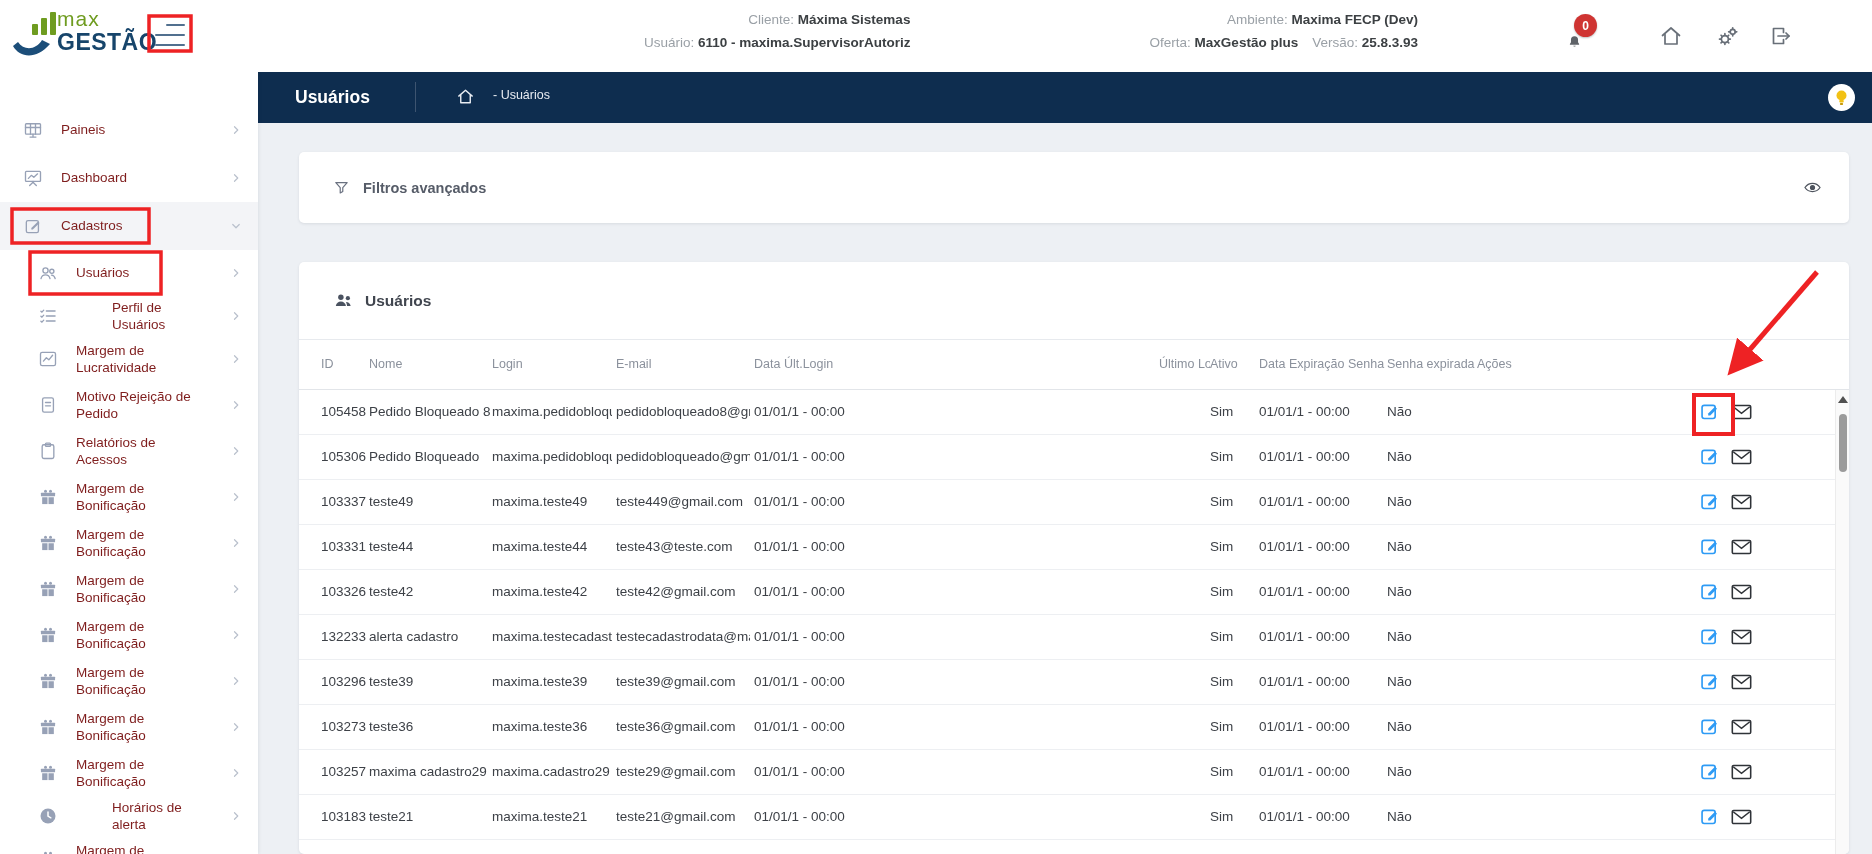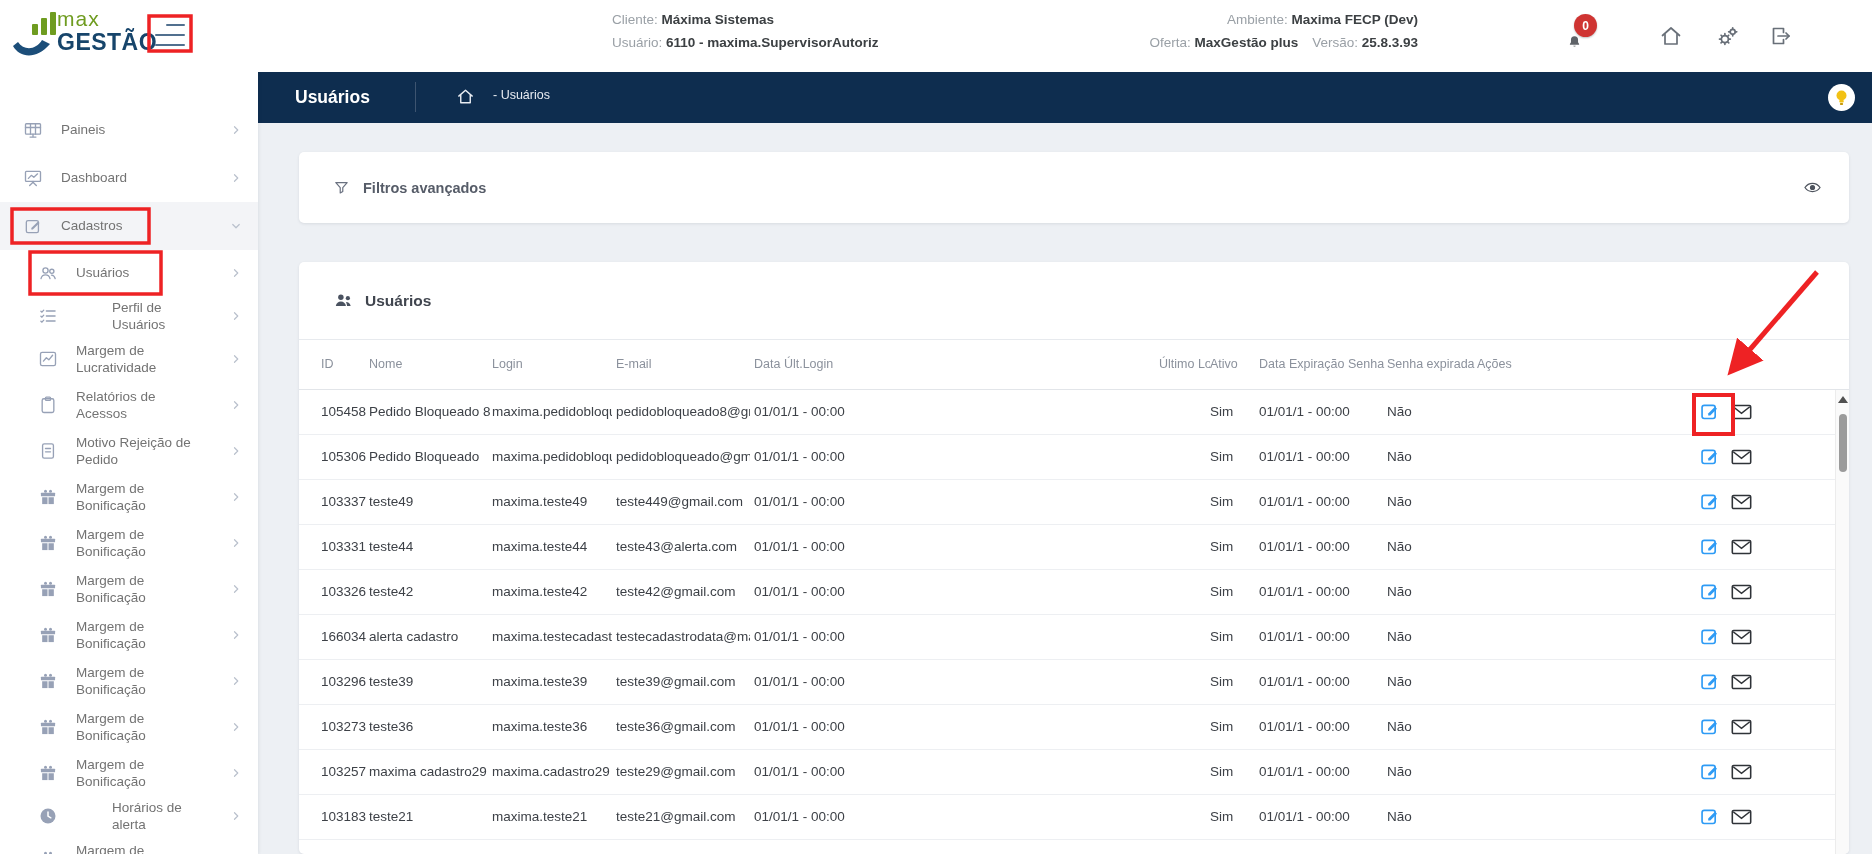--- a/index.html
+++ b/index.html
@@ -25,7 +25,7 @@
   .hamburger i.short { width:19px; margin-left:auto; }
   .hd-block { position:absolute; top:8px; font-size:13.5px; line-height:23px; color:#9aa0a6; }
   .hd-block b { color:#3c4043; font-weight:bold; }
-  .hd-left { left:612px; }
+  .hd-left { left:644px;text-align:right; }
   .hd-right { right:454px; text-align:right; }
   .hd-right .inline-gap { display:inline-block; width:14px; }
   .icon-btn { position:absolute; top:21px; width:30px; height:30px; display:flex; align-items:center; justify-content:center; color:#686f78; cursor:pointer; }

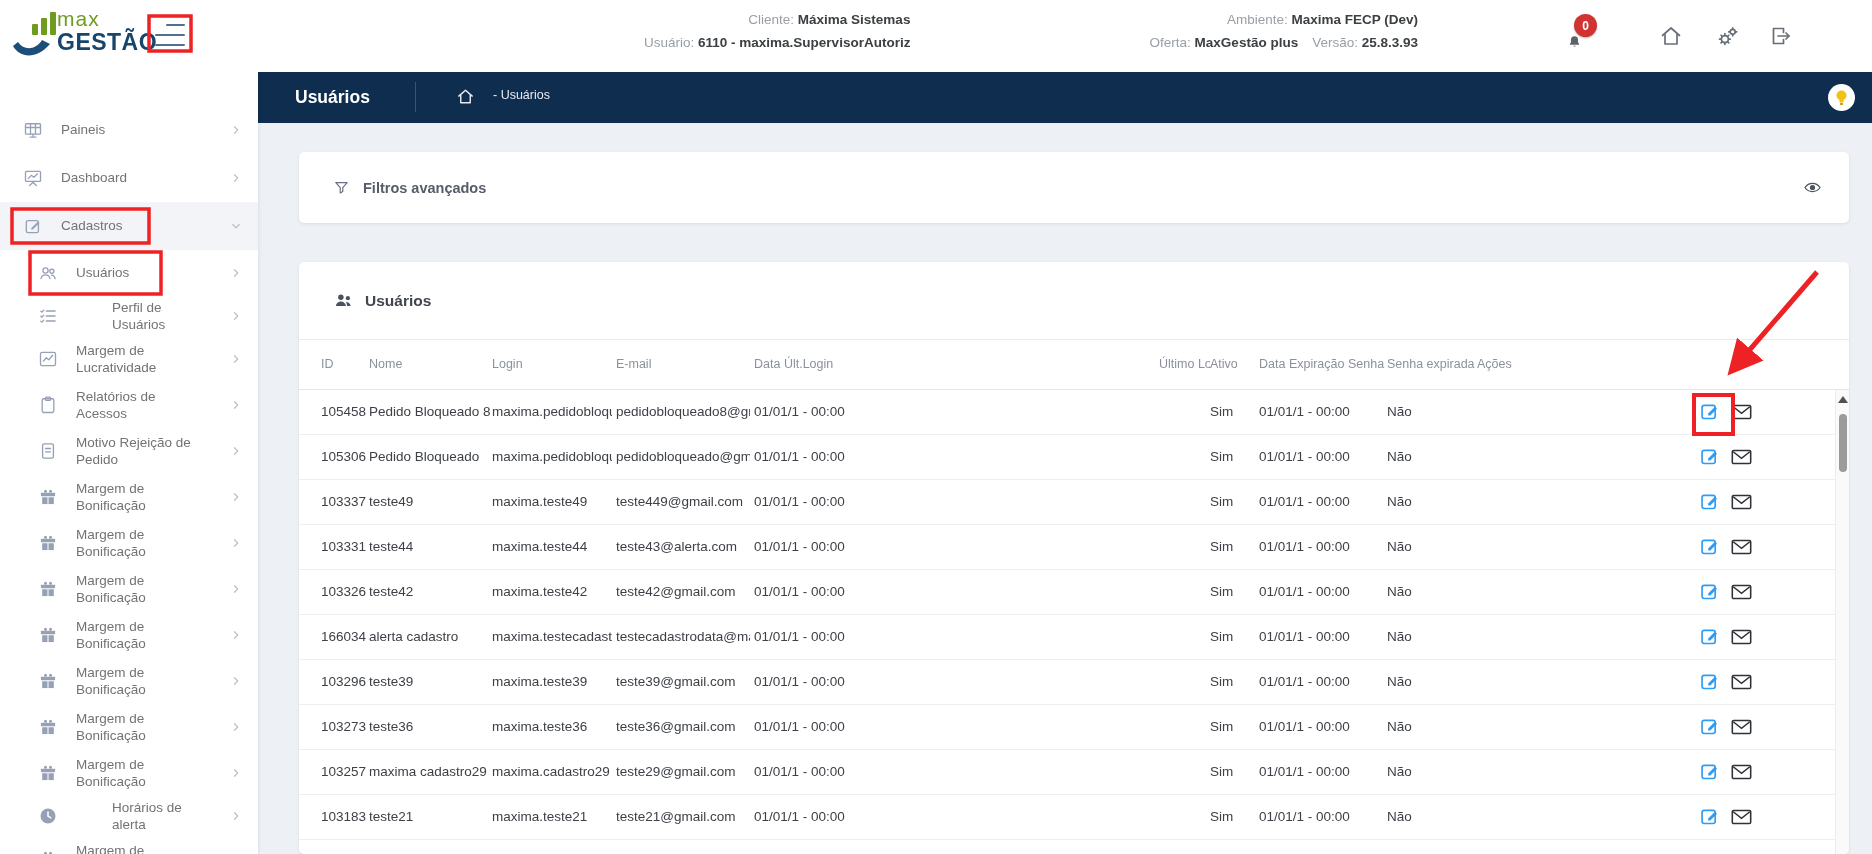--- a/index.html
+++ b/index.html
@@ -36,7 +36,7 @@
   
   .sidebar { position:absolute; left:0; top:72px; width:258px; height:782px; background:#fff; z-index:4; box-shadow:1px 0 3px rgba(40,50,70,.08); overflow:hidden; }
   .menu { padding-top:34px; }
-  .side-item { display:flex; align-items:center; cursor:pointer; color:#737373; }
+  .side-item { display:flex; align-items:center; cursor:pointer; color:#7f1d1d; }
   .side-item.top { height:48px; padding-left:22px; }
   .side-item.sub { min-height:40px; padding-left:37px; }
   .side-item.sub.h2 { height:46px; }

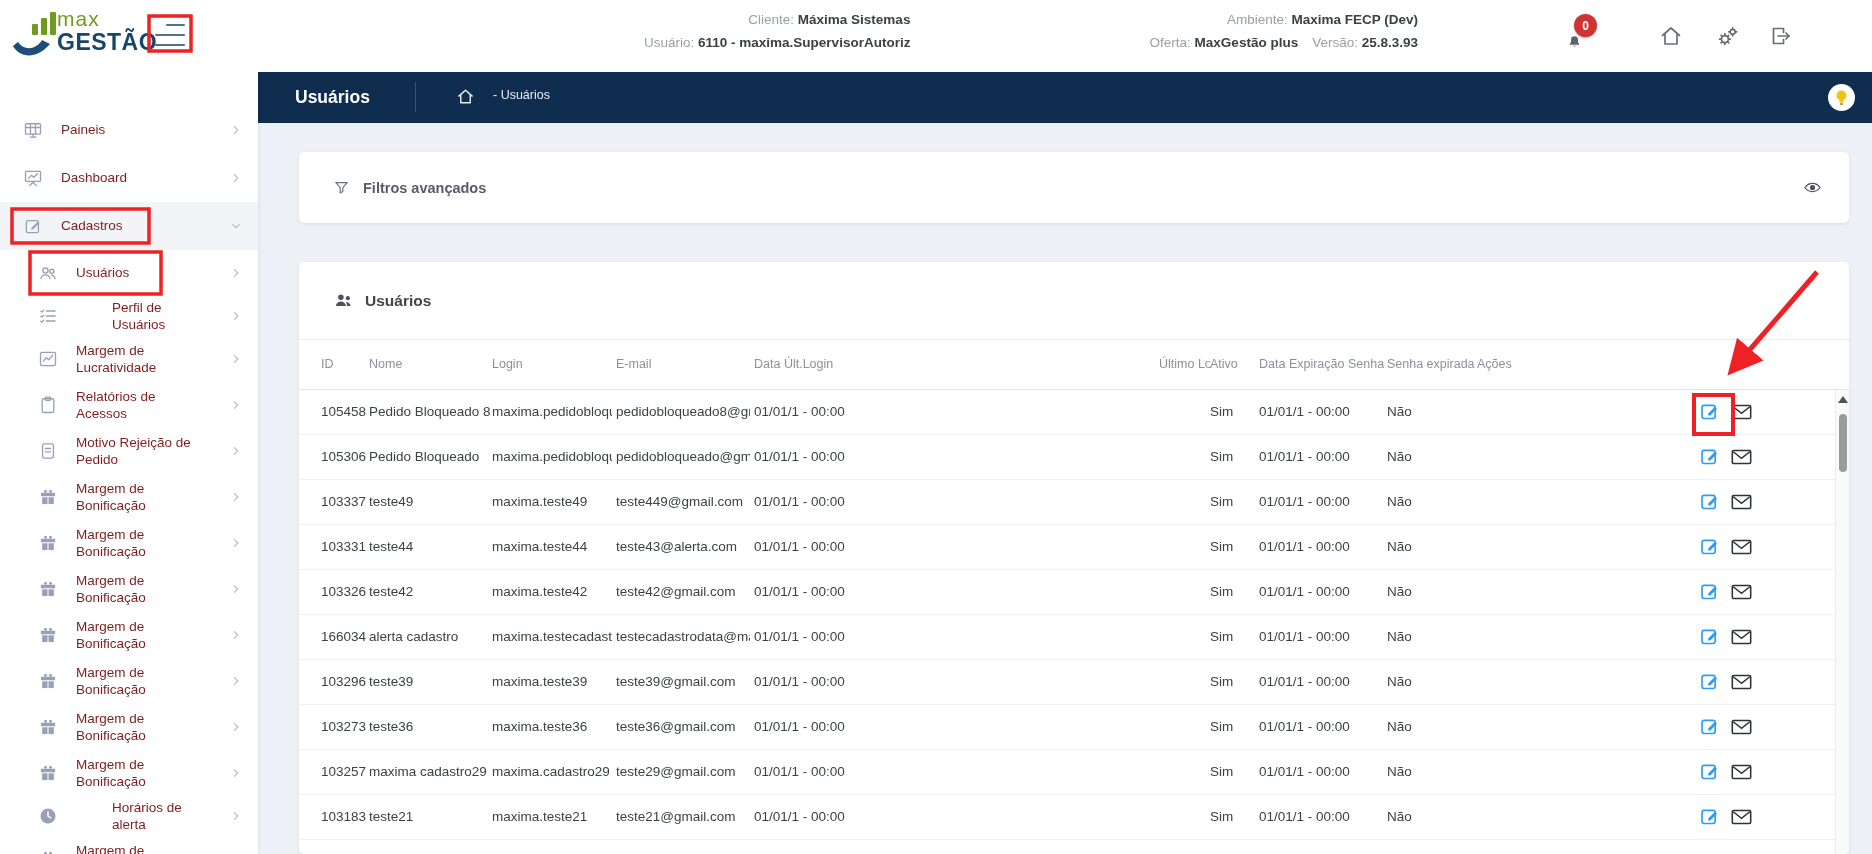--- a/index.html
+++ b/index.html
@@ -272,26 +272,26 @@
         <div class="side-item sub h2">
           <span class="side-ico">
             <svg width="20" height="20" viewBox="0 0 24 24" fill="none" stroke="currentColor" stroke-width="1.6" stroke-linecap="round" stroke-linejoin="round">
-              <rect x="5" y="4.5" width="14" height="16.5" rx="2"></rect>
-              <rect x="9" y="2.5" width="6" height="4" rx="1"></rect>
-            </svg>
-          </span>
-          <span class="side-label">Relatórios de Acessos</span>
-          <span class="side-chev">
-            <svg width="12" height="12" viewBox="0 0 24 24" fill="none" stroke="currentColor" stroke-width="2.4" stroke-linecap="round" stroke-linejoin="round">
-              <polyline points="9 5.5 15.5 12 9 18.5"></polyline>
-            </svg>
-          </span>
-        </div>
-        <div class="side-item sub h2">
-          <span class="side-ico">
-            <svg width="20" height="20" viewBox="0 0 24 24" fill="none" stroke="currentColor" stroke-width="1.6" stroke-linecap="round" stroke-linejoin="round">
               <rect x="5.5" y="3.5" width="13" height="17" rx="2"></rect>
               <line x1="9" y1="9" x2="15" y2="9"></line>
               <line x1="9" y1="13" x2="15" y2="13"></line>
             </svg>
           </span>
           <span class="side-label">Motivo Rejeição de Pedido</span>
+          <span class="side-chev">
+            <svg width="12" height="12" viewBox="0 0 24 24" fill="none" stroke="currentColor" stroke-width="2.4" stroke-linecap="round" stroke-linejoin="round">
+              <polyline points="9 5.5 15.5 12 9 18.5"></polyline>
+            </svg>
+          </span>
+        </div>
+        <div class="side-item sub h2">
+          <span class="side-ico">
+            <svg width="20" height="20" viewBox="0 0 24 24" fill="none" stroke="currentColor" stroke-width="1.6" stroke-linecap="round" stroke-linejoin="round">
+              <rect x="5" y="4.5" width="14" height="16.5" rx="2"></rect>
+              <rect x="9" y="2.5" width="6" height="4" rx="1"></rect>
+            </svg>
+          </span>
+          <span class="side-label">Relatórios de Acessos</span>
           <span class="side-chev">
             <svg width="12" height="12" viewBox="0 0 24 24" fill="none" stroke="currentColor" stroke-width="2.4" stroke-linecap="round" stroke-linejoin="round">
               <polyline points="9 5.5 15.5 12 9 18.5"></polyline>

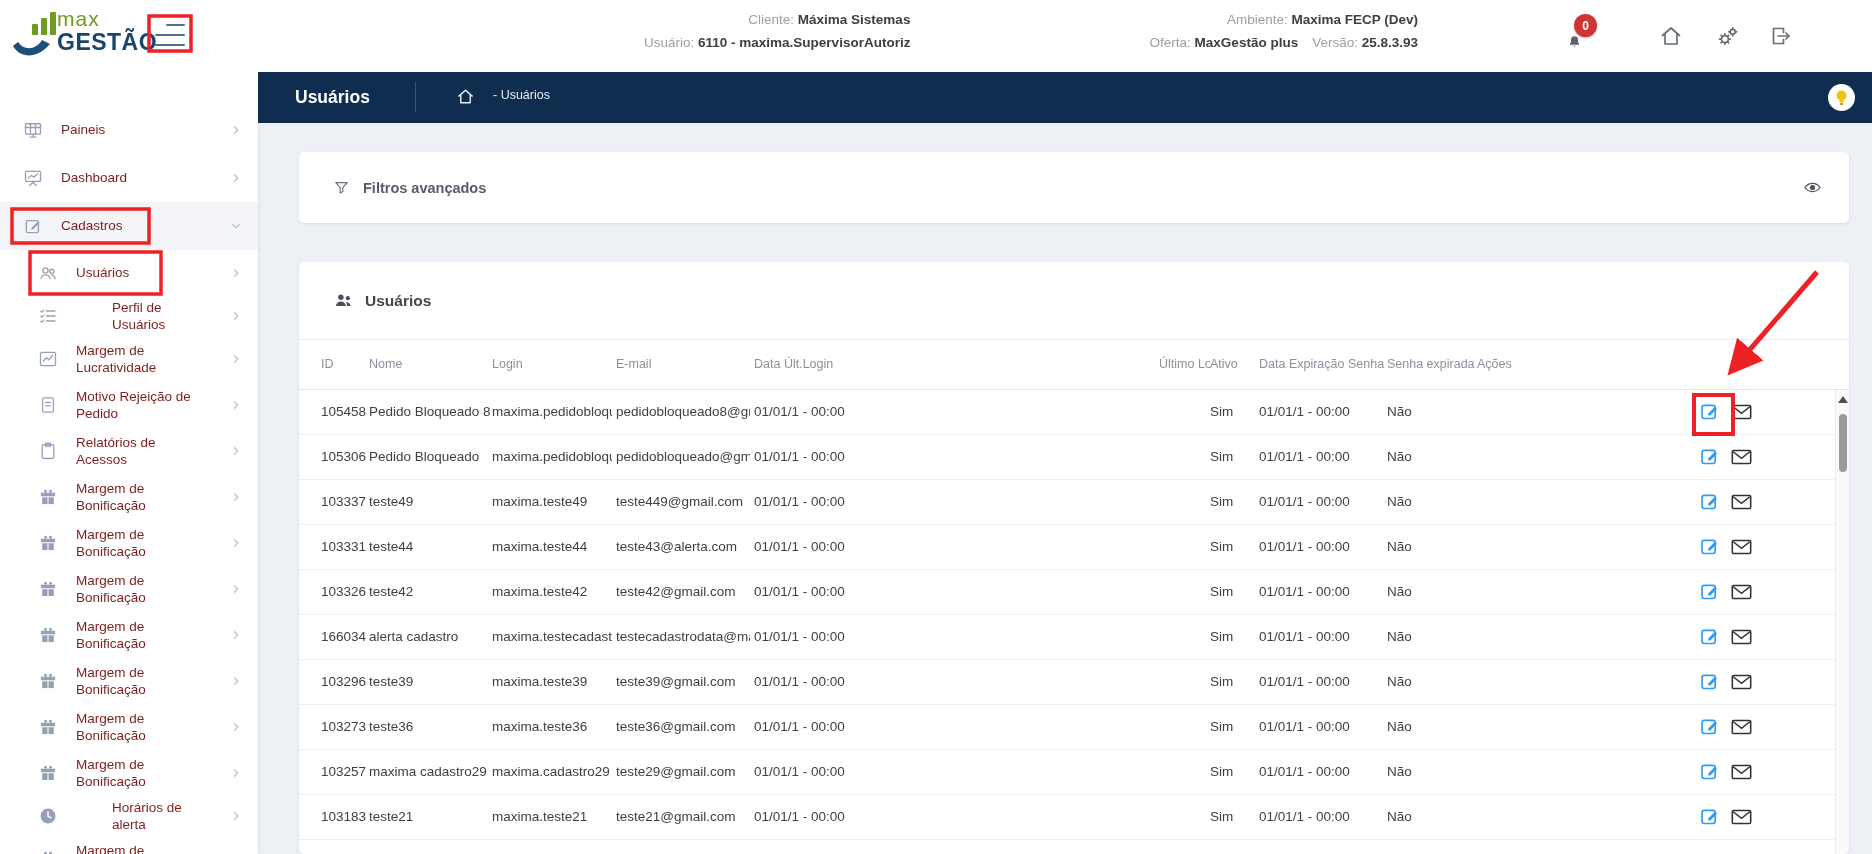--- a/index.html
+++ b/index.html
@@ -620,7 +620,7 @@
                 <div class="clip login">maxima.teste44</div>
               </td>
               <td>
-                <div class="clip email">teste43@alerta.com</div>
+                <div class="clip email">teste43@teste.com</div>
               </td>
               <td>01/01/1 - 00:00</td>
               <td></td>

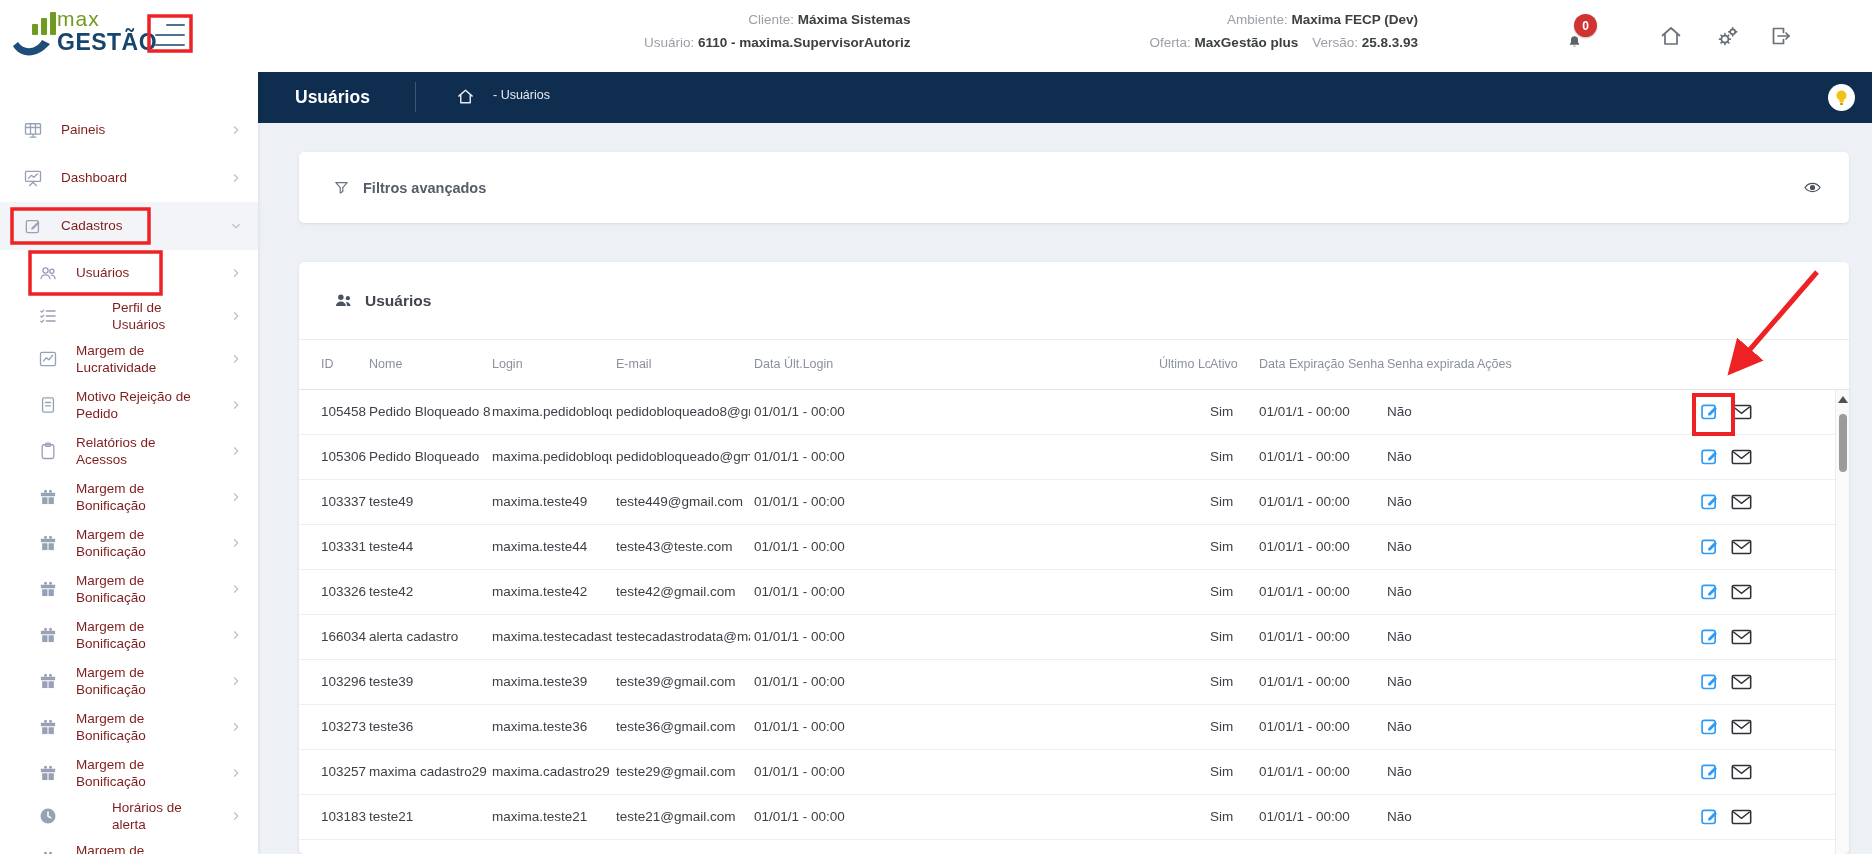--- a/index.html
+++ b/index.html
@@ -676,7 +676,7 @@
               </td>
             </tr>
             <tr>
-              <td>166034</td>
+              <td>132233</td>
               <td>alerta cadastro</td>
               <td>
                 <div class="clip login">maxima.testecadastrodata</div>

